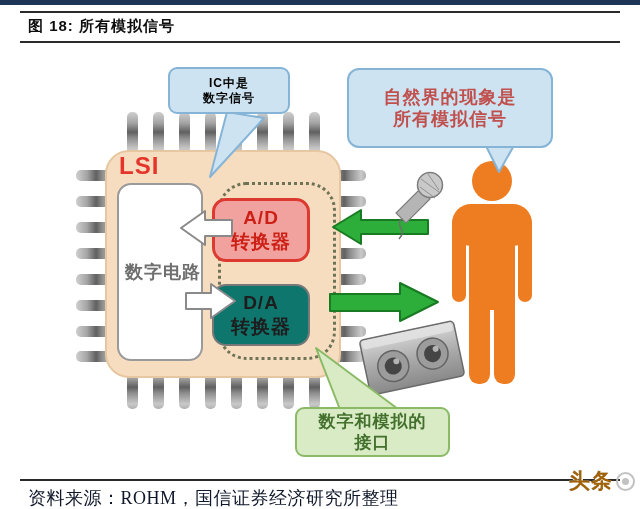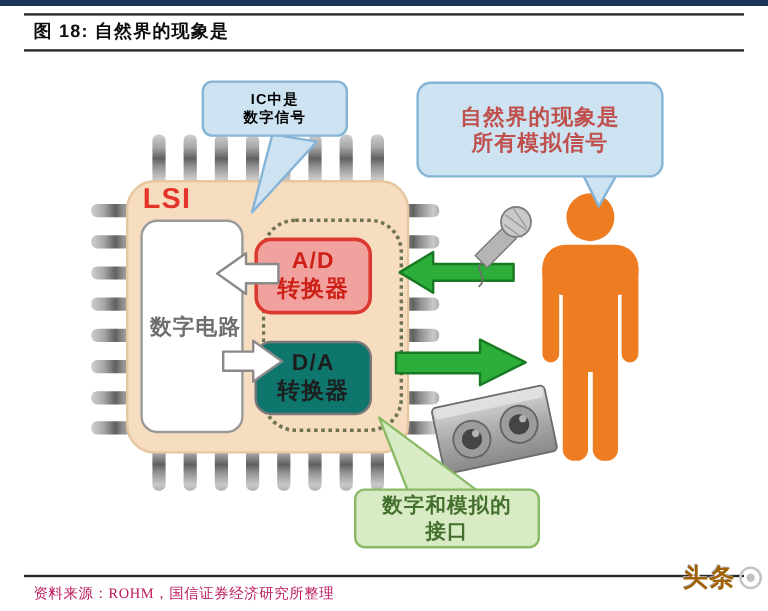--- a/index.html
+++ b/index.html
@@ -64,7 +64,7 @@
 
   <div class="topbar"></div>
   <div class="rule rule-1"></div>
-  <div class="fig-title">图 18: 自然界的现象是</div>
+  <div class="fig-title">图 18: 所有模拟信号</div>
   <div class="rule rule-2"></div>
 
   <div class="pin v" style="left:127px;top:112px"></div>

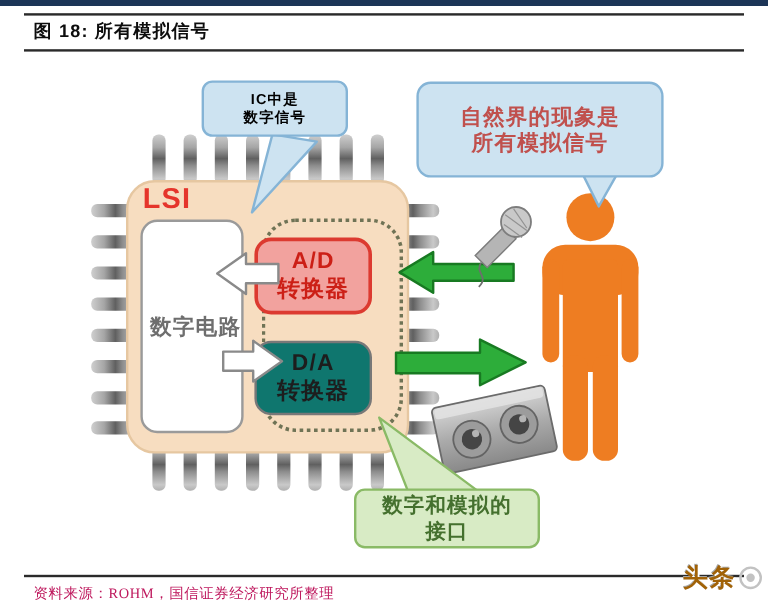--- a/index.html
+++ b/index.html
@@ -11,7 +11,7 @@
   .rule-2{top:41px;}
   .rule-3{top:479px;}
   .fig-title{position:absolute;left:28px;top:17px;font-size:15px;font-weight:bold;color:#0d0d0d;letter-spacing:1px;}
-  .source{position:absolute;left:28px;top:486px;font-size:12px;color:#be185d;
+  .source{position:absolute;left:28px;top:486px;font-size:18px;color:#0f172a;
           font-family:"Liberation Serif",serif;letter-spacing:0.5px;}
   .watermark{position:absolute;right:2px;top:467px;font-size:21px;font-weight:bold;color:#a16207;
              letter-spacing:1px;text-shadow:1.5px 1.5px 0 #ffffff,-0.5px -0.5px 0 #a6a6a6;

